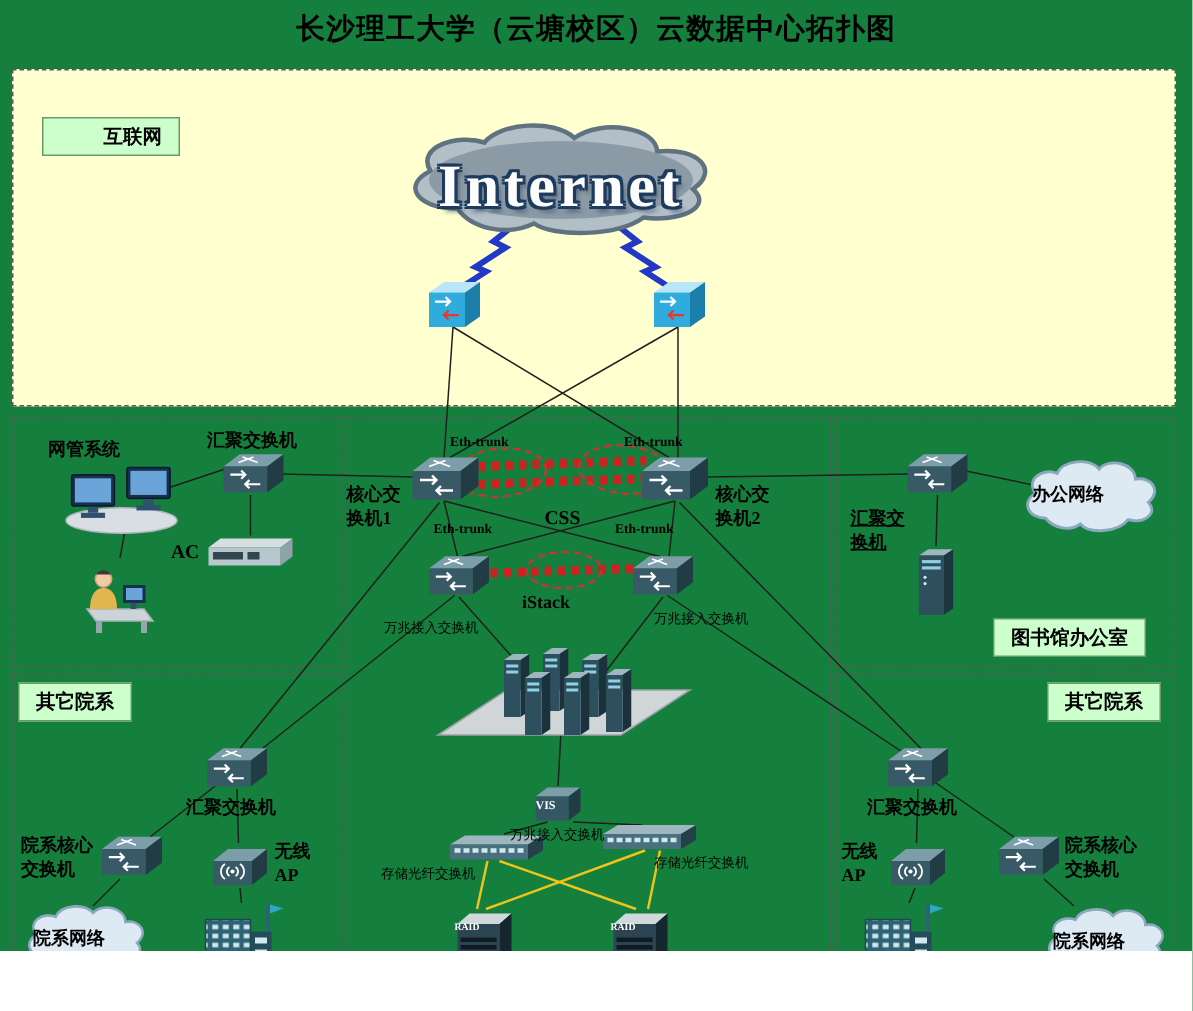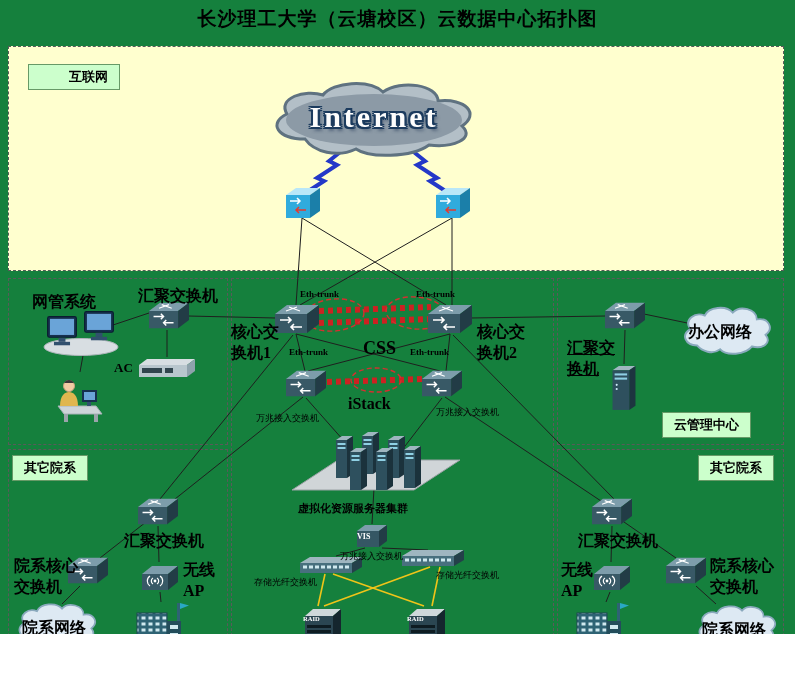--- a/index.html
+++ b/index.html
@@ -283,7 +283,7 @@
 
   <div class="internet-text">Internet</div>
 
-  <div class="tag" style="left:28px;top:64px;padding-left:40px;">互联网</div>
+  <div class="tag" style="left:28px;top:78px;padding-left:40px;">互联网</div>
   <div class="tag" style="left:662px;top:412px;">云管理中心</div>
   <div class="tag" style="left:12px;top:455px;">其它院系</div>
   <div class="tag" style="left:698px;top:455px;">其它院系</div>

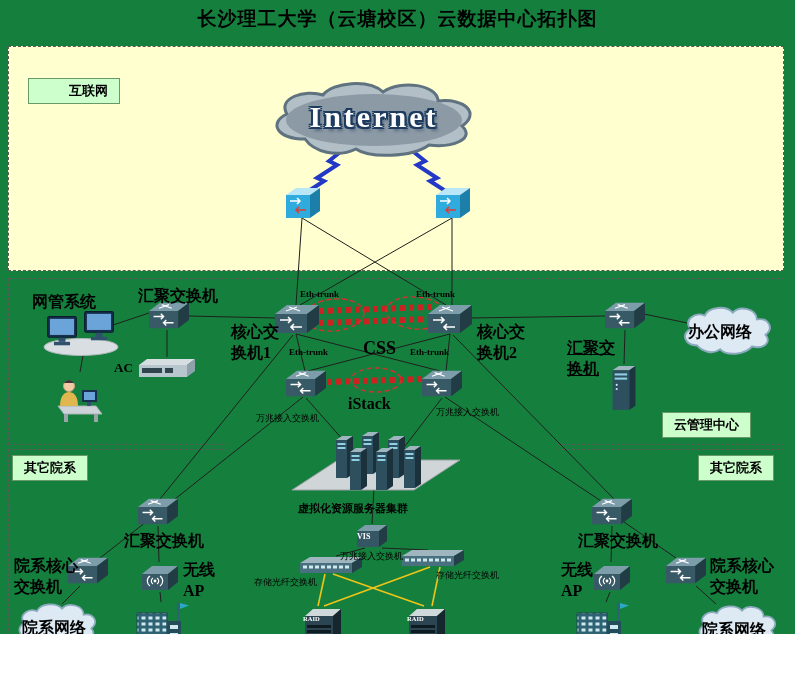--- a/index.html
+++ b/index.html
@@ -17,7 +17,7 @@
   .lbl.center{}
   .lbl.white{color:#fff;}
   .internet-text{position:absolute;left:259px;top:100px;width:230px;text-align:center;
-       font-size:30px;font-weight:bold;color:#fdfdfd;letter-spacing:3px;
+       font-size:40px;font-weight:bold;color:#fdfdfd;letter-spacing:3px;
        text-shadow:-2px -2px 0 #1c3b5e,2px -2px 0 #1c3b5e,-2px 2px 0 #1c3b5e,2px 2px 0 #1c3b5e,
                    0 -2px 0 #1c3b5e,0 2px 0 #1c3b5e,-2px 0 0 #1c3b5e,2px 0 0 #1c3b5e,
                    3px 4px 3px rgba(40,60,90,.5);}

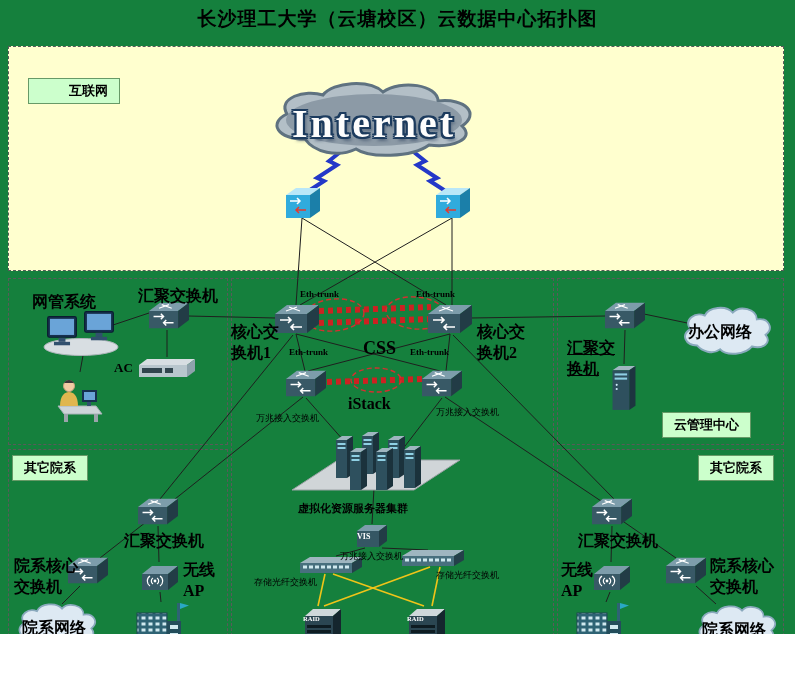--- a/index.html
+++ b/index.html
@@ -12,7 +12,7 @@
   .gfx{position:absolute;left:0;top:0;}
   .tag{position:absolute;background:#ccffcc;border:1px solid #679a67;
        padding:3px 11px;font-size:13px;font-weight:bold;white-space:nowrap;}
-  .lbl{position:absolute;font-size:16px;font-weight:bold;white-space:pre-line;line-height:1.3;}
+  .lbl{position:absolute;font-size:12px;font-weight:bold;white-space:pre-line;line-height:1.3;}
   .lbl.sm{font-size:9px;font-weight:normal;}
   .lbl.center{}
   .lbl.white{color:#fff;}

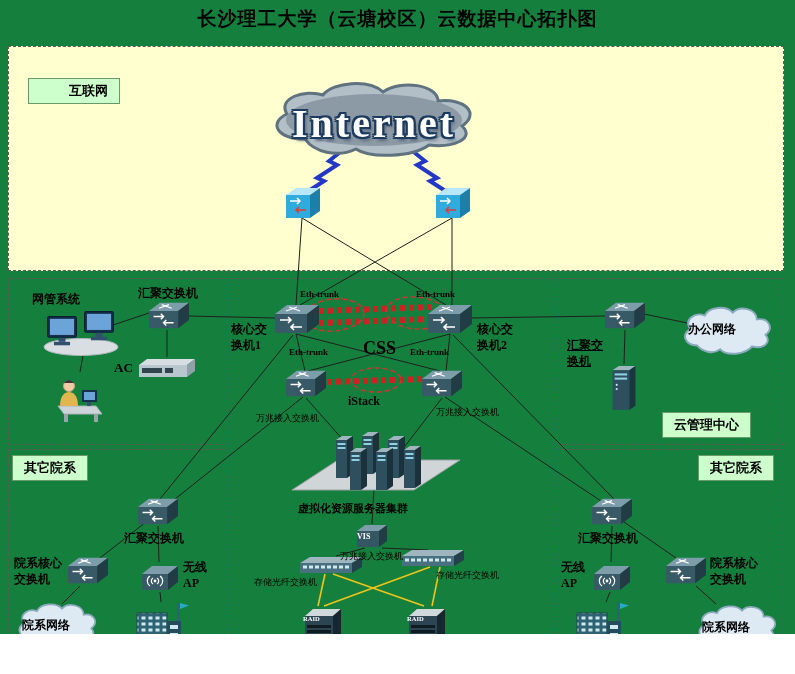--- a/index.html
+++ b/index.html
@@ -300,7 +300,7 @@
   <div class="lbl" style="left:416px;top:289px;font-size:9px;">Eth-trunk</div>
   <div class="lbl" style="left:289px;top:347px;font-size:9px;">Eth-trunk</div>
   <div class="lbl" style="left:410px;top:347px;font-size:9px;">Eth-trunk</div>
-  <div class="lbl" style="left:363px;top:337px;font-size:18px;">CSS</div>
+  <div class="lbl" style="left:363px;top:337px;font-size:13px;">CSS</div>
   <div class="lbl" style="left:348px;top:394px;">iStack</div>
   <div class="lbl sm" style="left:256px;top:413px;">万兆接入交换机</div>
   <div class="lbl sm" style="left:436px;top:407px;">万兆接入交换机</div>

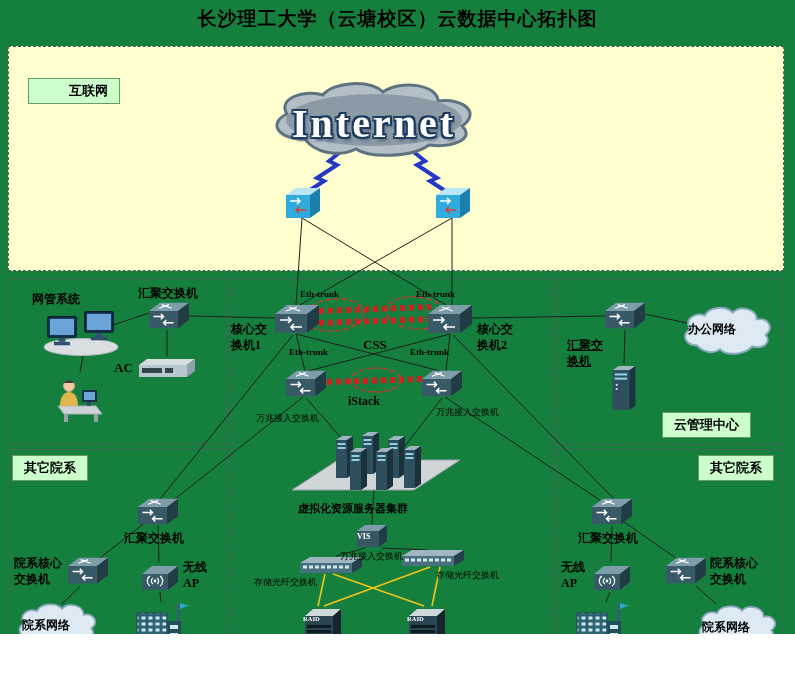--- a/index.html
+++ b/index.html
@@ -284,7 +284,7 @@
   <div class="internet-text">Internet</div>
 
   <div class="tag" style="left:28px;top:78px;padding-left:40px;">互联网</div>
-  <div class="tag" style="left:662px;top:412px;">云管理中心</div>
+  <div class="tag" style="left:662px;top:412px;">图书馆办公室</div>
   <div class="tag" style="left:12px;top:455px;">其它院系</div>
   <div class="tag" style="left:698px;top:455px;">其它院系</div>
 

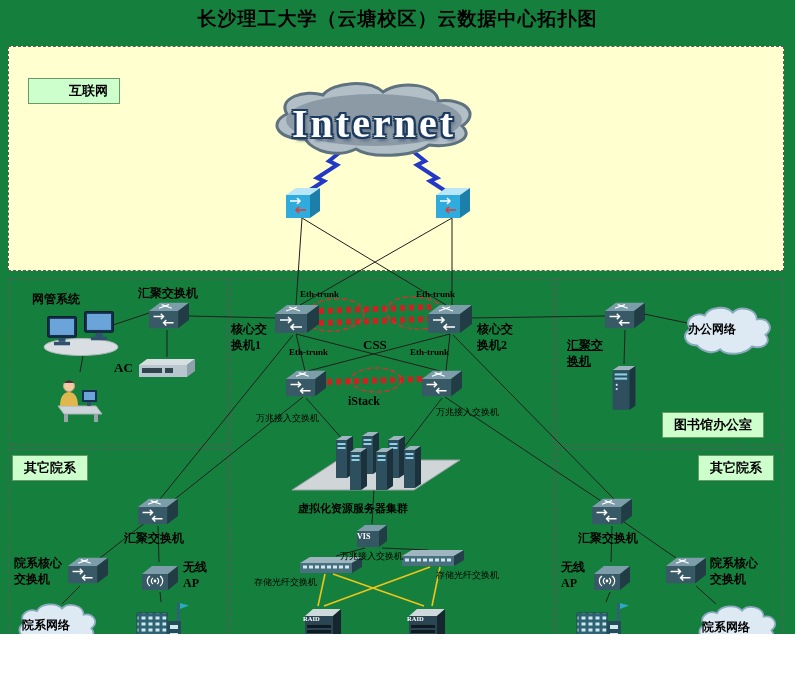--- a/index.html
+++ b/index.html
@@ -309,7 +309,6 @@
 换机</div>
   <div class="lbl center" style="left:688px;top:322px;width:76px;">办公网络</div>
 
-  <div class="lbl center" style="left:298px;top:501px;width:156px;font-size:11px;">虚拟化资源服务器集群</div>
   <div class="lbl center white" style="left:357px;top:532px;width:24px;font-size:8px;">VIS</div>
   <div class="lbl sm center" style="left:340px;top:551px;width:64px;">万兆接入交换机</div>
   <div class="lbl sm" style="left:254px;top:577px;">存储光纤交换机</div>

